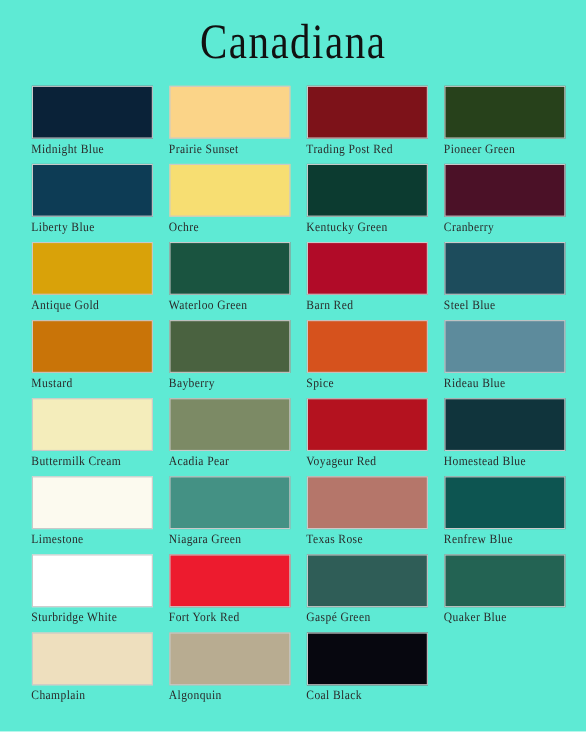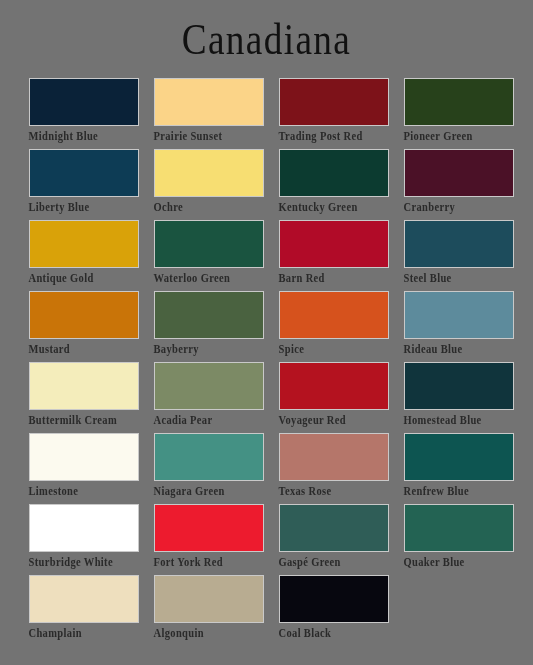--- a/index.html
+++ b/index.html
@@ -21,7 +21,7 @@
     position: relative;
     width: 533px;
     height: 665px;
-    background: #737373;
+    background: #5eead4;
     box-sizing: border-box;
   }
 

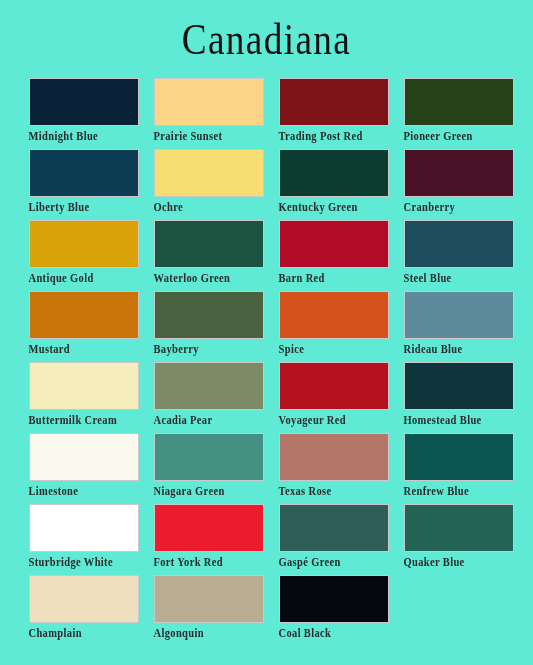--- a/index.html
+++ b/index.html
@@ -62,7 +62,6 @@
     width: 125px;
     height: 71px;
     box-sizing: border-box;
-    font-weight: bold;
   }
 
   .swatch {

